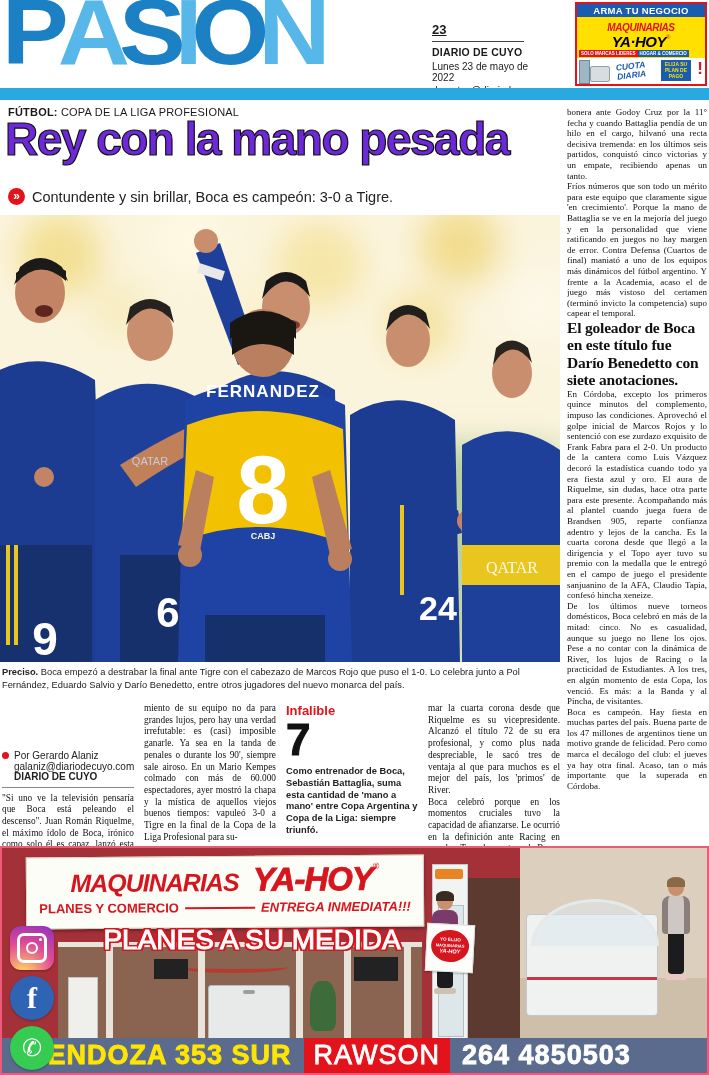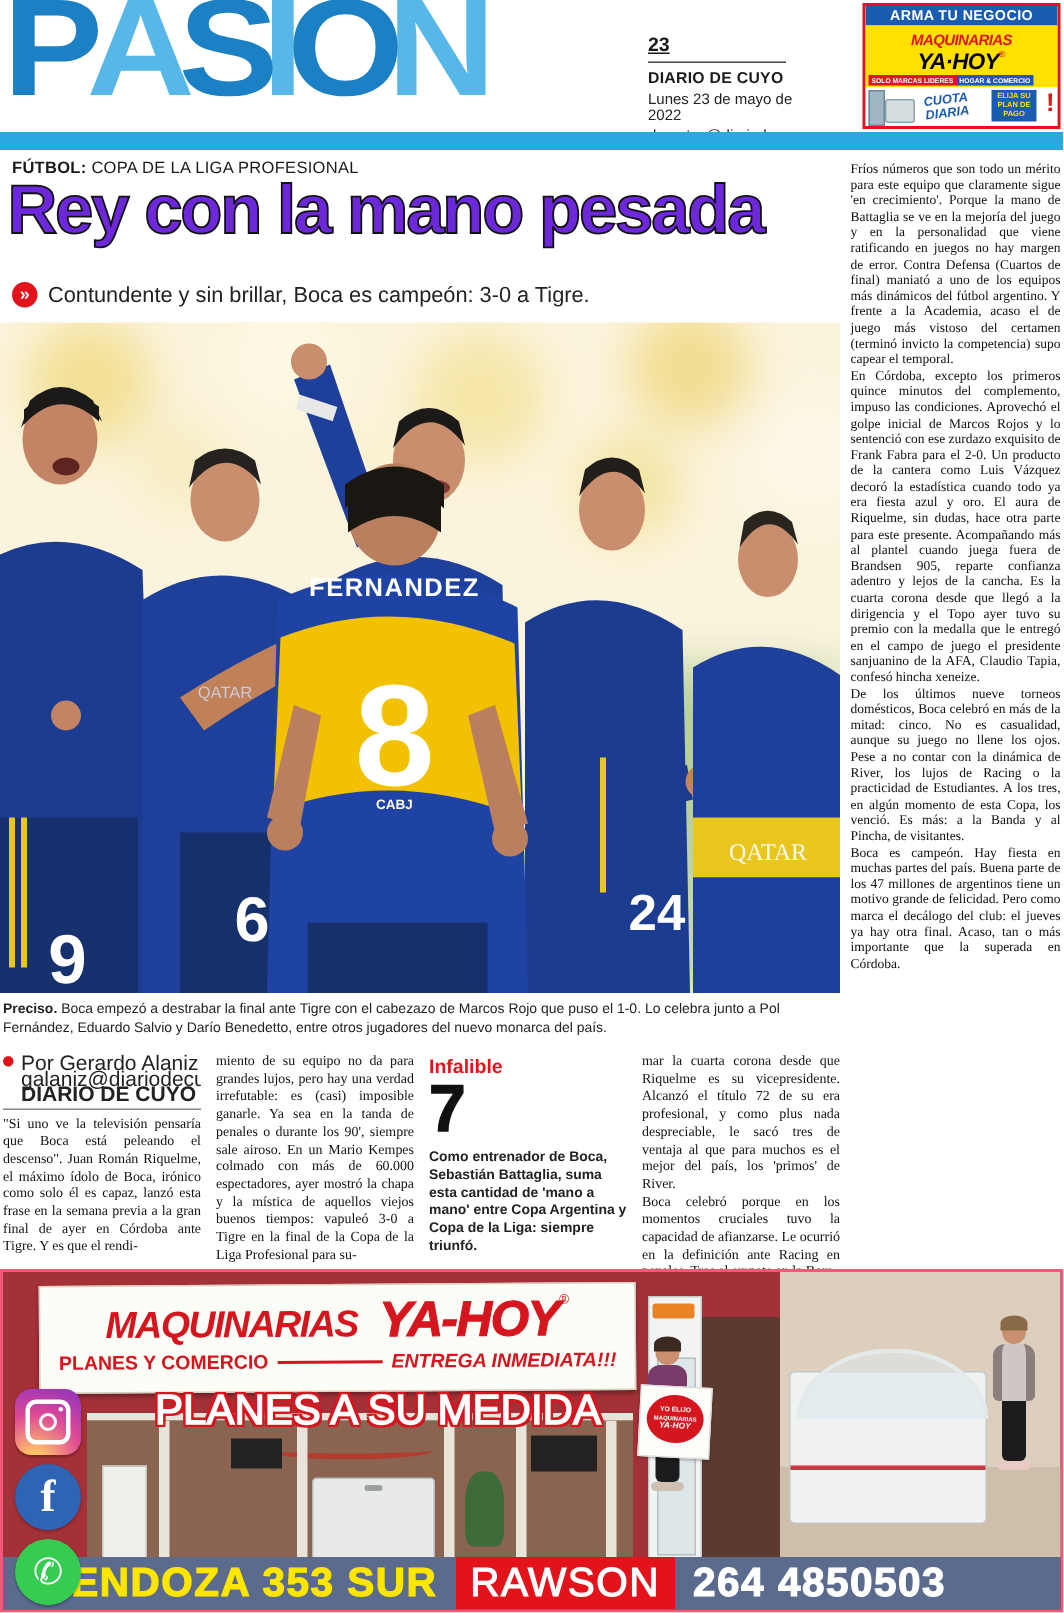--- a/index.html
+++ b/index.html
@@ -334,6 +334,7 @@
   </div>
 
   <aside class="abs rightcol">
+    <p>bonera ante Godoy Cruz por la 11° fecha y cuando Battaglia pendía de un hilo en el cargo, hilvanó una recta decisiva tremenda: en los últimos seis partidos, conquistó cinco victorias y un empate, recibiendo apenas un tanto.</p>
     <p>Fríos números que son todo un mérito para este equipo que claramente sigue 'en crecimiento'. Porque la mano de Battaglia se ve en la mejoría del juego y en la personalidad que viene ratificando en juegos no hay margen de error. Contra Defensa (Cuartos de final) maniató a uno de los equipos más dinámicos del fútbol argentino. Y frente a la Academia, acaso el de juego más vistoso del certamen (terminó invicto la competencia) supo capear el temporal.</p>
     <p>En Córdoba, excepto los primeros quince minutos del complemento, impuso las condiciones. Aprovechó el golpe inicial de Marcos Rojos y lo sentenció con ese zurdazo exquisito de Frank Fabra para el 2-0. Un producto de la cantera como Luis Vázquez decoró la estadística cuando todo ya era fiesta azul y oro. El aura de Riquelme, sin dudas, hace otra parte para este presente. Acompañando más al plantel cuando juega fuera de Brandsen 905, reparte confianza adentro y lejos de la cancha. Es la cuarta corona desde que llegó a la dirigencia y el Topo ayer tuvo su premio con la medalla que le entregó en el campo de juego el presidente sanjuanino de la AFA, Claudio Tapia, confesó hincha xeneize.</p>
     <p>De los últimos nueve torneos domésticos, Boca celebró en más de la mitad: cinco. No es casualidad, aunque su juego no llene los ojos. Pese a no contar con la dinámica de River, los lujos de Racing o la practicidad de Estudiantes. A los tres, en algún momento de esta Copa, los venció. Es más: a la Banda y al Pincha, de visitantes.</p>

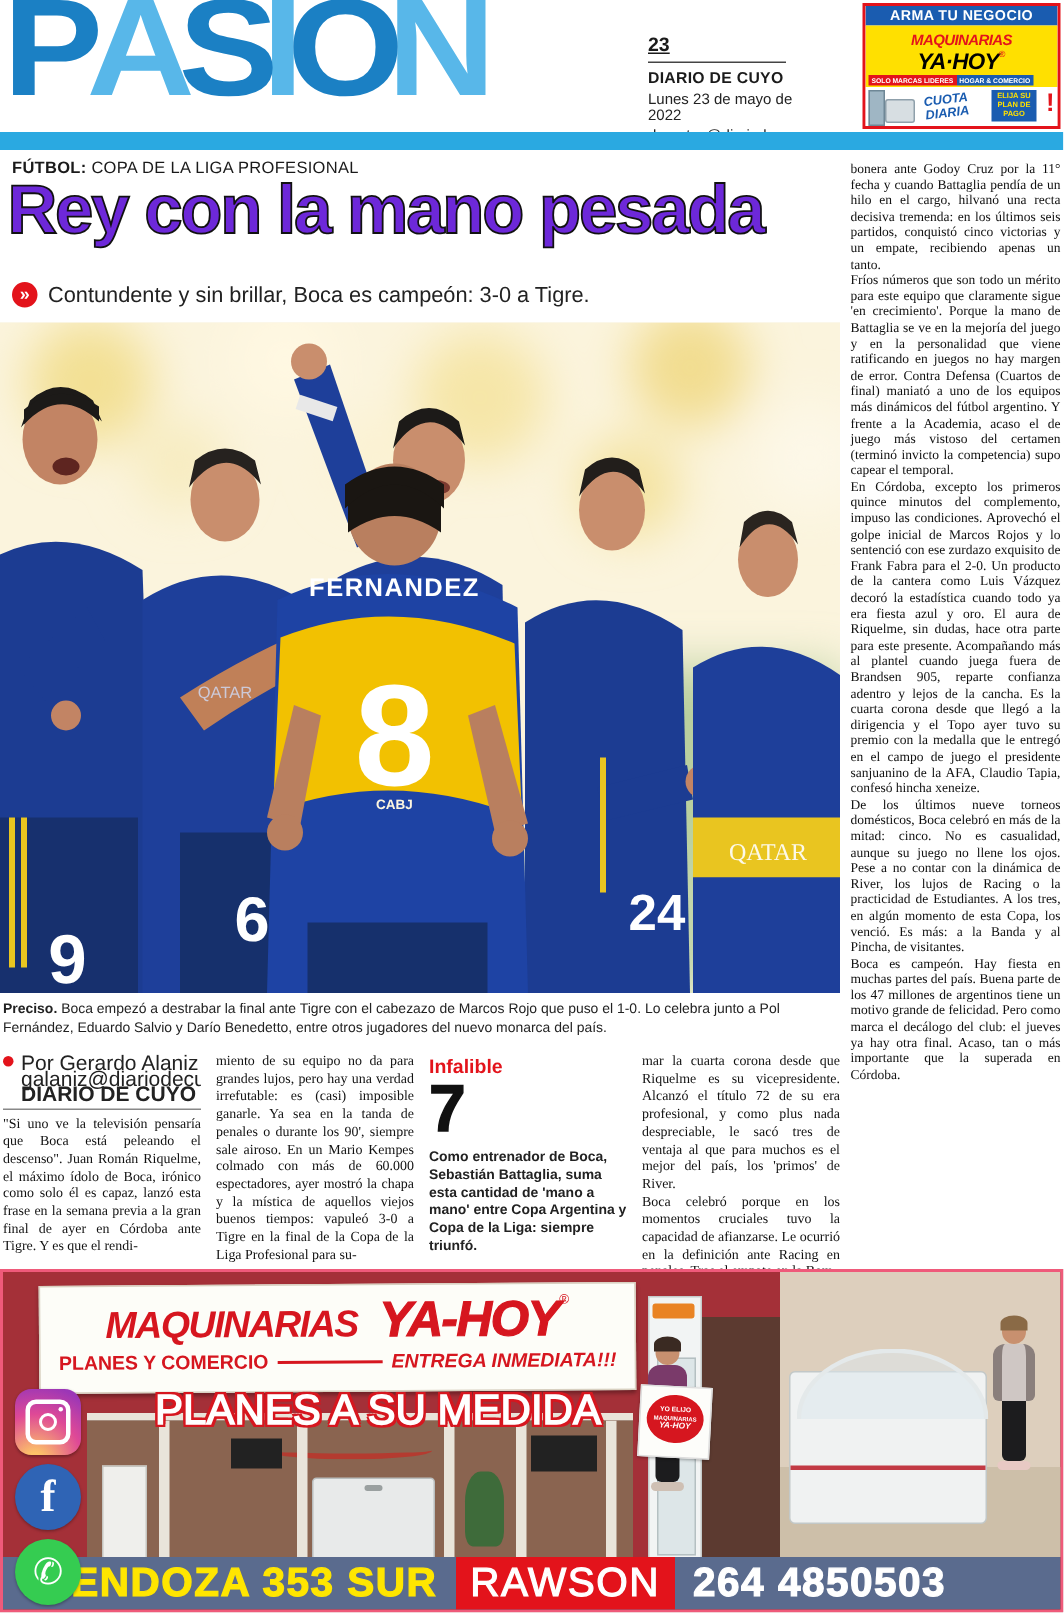--- a/index.html
+++ b/index.html
@@ -336,6 +336,7 @@
   <aside class="abs rightcol">
     <p>bonera ante Godoy Cruz por la 11° fecha y cuando Battaglia pendía de un hilo en el cargo, hilvanó una recta decisiva tremenda: en los últimos seis partidos, conquistó cinco victorias y un empate, recibiendo apenas un tanto.</p>
     <p>Fríos números que son todo un mérito para este equipo que claramente sigue 'en crecimiento'. Porque la mano de Battaglia se ve en la mejoría del juego y en la personalidad que viene ratificando en juegos no hay margen de error. Contra Defensa (Cuartos de final) maniató a uno de los equipos más dinámicos del fútbol argentino. Y frente a la Academia, acaso el de juego más vistoso del certamen (terminó invicto la competencia) supo capear el temporal.</p>
+    <p class="callout">El goleador de Boca en este título fue Darío Benedetto con siete anotaciones.</p>
     <p>En Córdoba, excepto los primeros quince minutos del complemento, impuso las condiciones. Aprovechó el golpe inicial de Marcos Rojos y lo sentenció con ese zurdazo exquisito de Frank Fabra para el 2-0. Un producto de la cantera como Luis Vázquez decoró la estadística cuando todo ya era fiesta azul y oro. El aura de Riquelme, sin dudas, hace otra parte para este presente. Acompañando más al plantel cuando juega fuera de Brandsen 905, reparte confianza adentro y lejos de la cancha. Es la cuarta corona desde que llegó a la dirigencia y el Topo ayer tuvo su premio con la medalla que le entregó en el campo de juego el presidente sanjuanino de la AFA, Claudio Tapia, confesó hincha xeneize.</p>
     <p>De los últimos nueve torneos domésticos, Boca celebró en más de la mitad: cinco. No es casualidad, aunque su juego no llene los ojos. Pese a no contar con la dinámica de River, los lujos de Racing o la practicidad de Estudiantes. A los tres, en algún momento de esta Copa, los venció. Es más: a la Banda y al Pincha, de visitantes.</p>
     <p>Boca es campeón. Hay fiesta en muchas partes del país. Buena parte de los 47 millones de argentinos tiene un motivo grande de felicidad. Pero como marca el decálogo del club: el jueves ya hay otra final. Acaso, tan o más importante que la superada en Córdoba.</p>

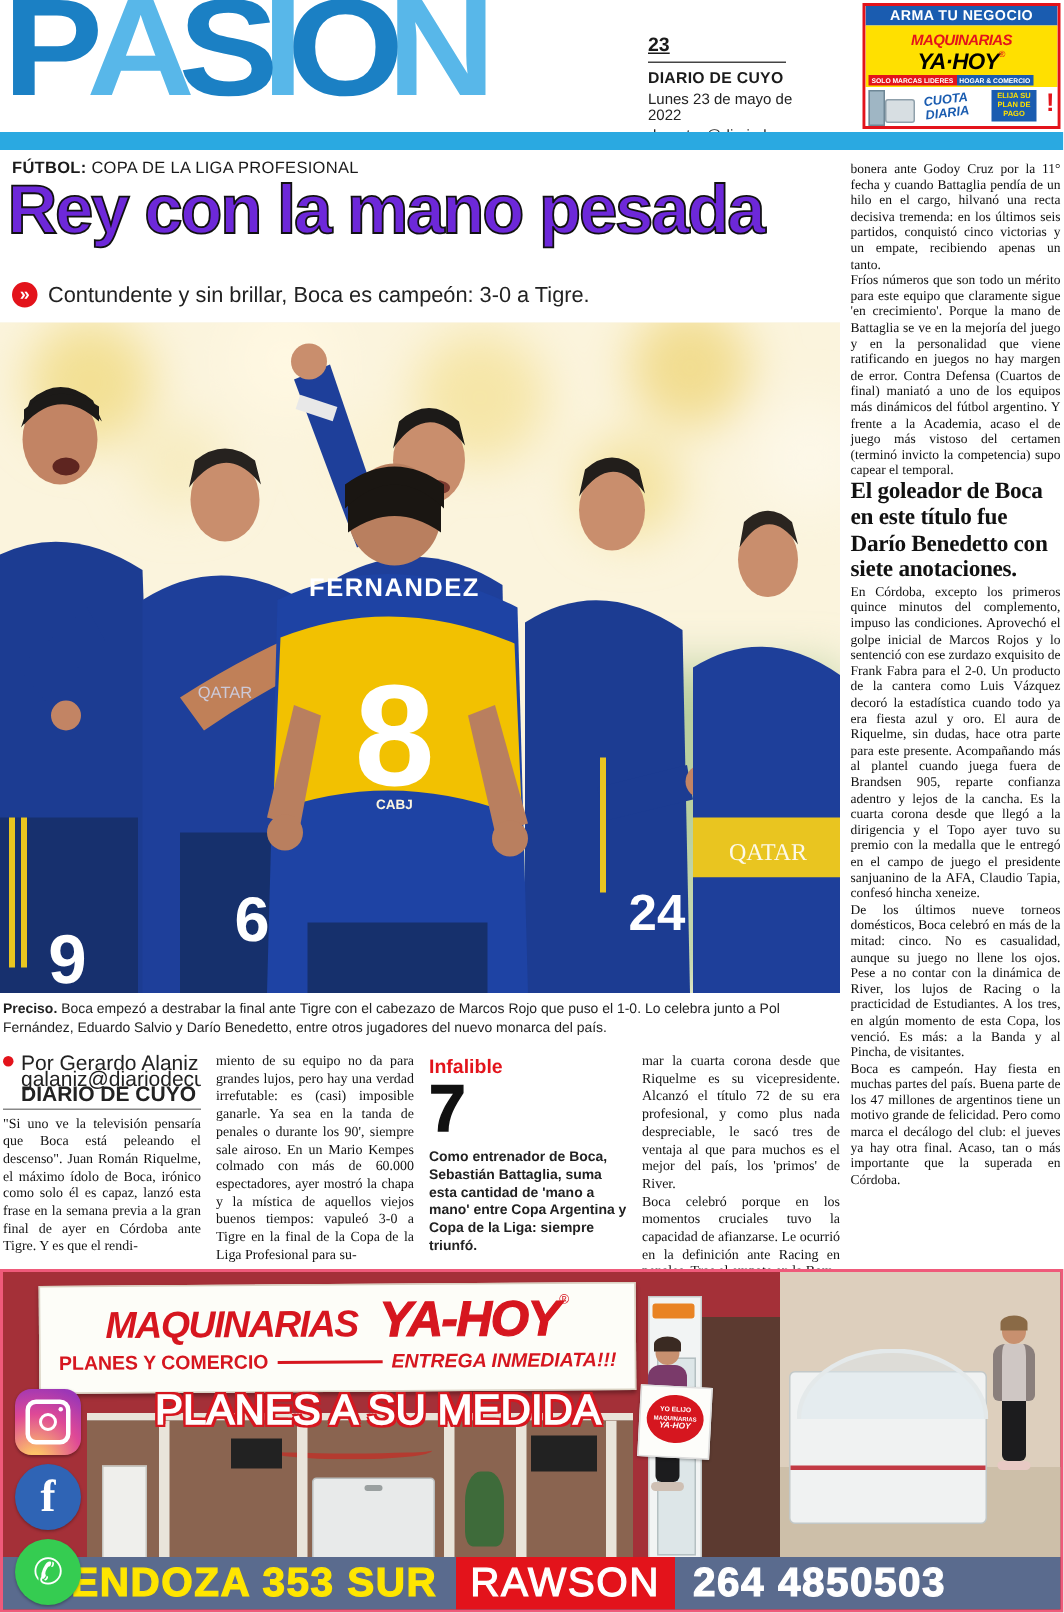--- a/index.html
+++ b/index.html
@@ -63,7 +63,7 @@
   .cols{left:2px;top:703px;width:558px;height:143px;display:grid;
         grid-template-columns:1fr 1fr 1fr 1fr;column-gap:10px;overflow:hidden;}
   .col{overflow:hidden;}
-  .byline{font-size:14px;line-height:10.5px;color:#222;position:relative;padding-left:12px;margin-bottom:4px;}
+  .byline{font-size:10px;line-height:10.5px;color:#222;position:relative;padding-left:12px;margin-bottom:4px;margin-top:48px;}
   .byline .dot{position:absolute;left:0;top:1px;width:7px;height:7px;border-radius:50%;background:#e3131b;}
   .byline .bp{font-weight:bold;}
   .byrule{border:none;border-top:1px solid #888;margin:0 0 5px 0;}

